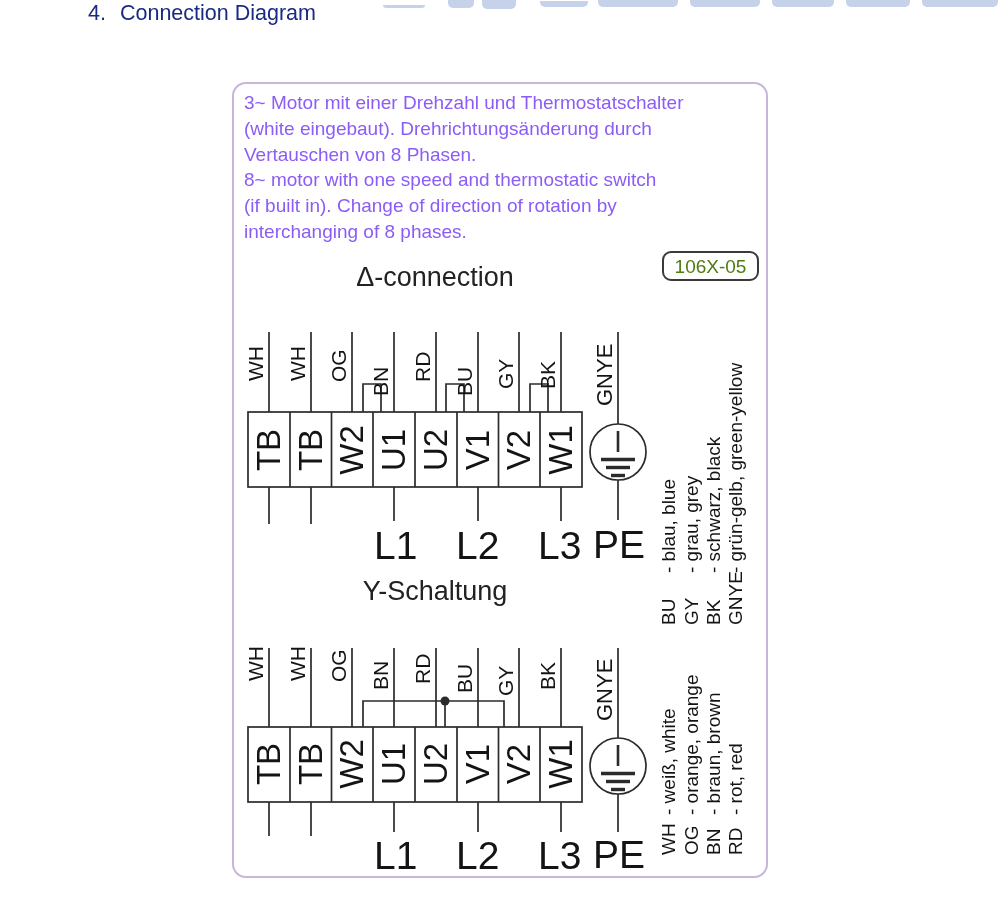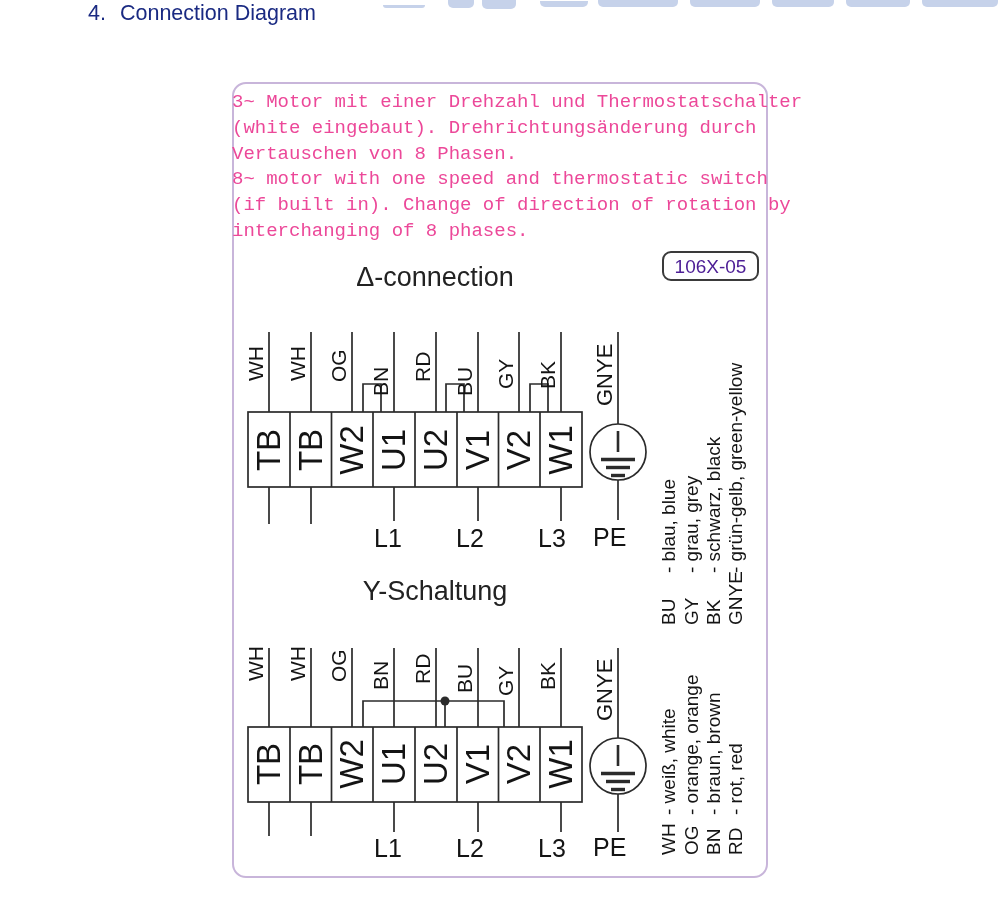--- a/index.html
+++ b/index.html
@@ -16,7 +16,7 @@
   
   .panel{position:absolute;left:232px;top:82px;width:536px;height:796px;
     border:2px solid #c8b5da;border-radius:14px;background:#ffffff;box-sizing:border-box;}
-  .infotext{position:absolute;left:232px;top:90px;font-size:19px;line-height:25.8px;color:#ec4899;font-family:Liberation Mono, monospace;}
+  .infotext{position:absolute;left:244px;top:90px;font-size:19px;line-height:25.8px;color:#8b5cf6;}
   .infotext div{white-space:nowrap;}
   
   .badge{position:absolute;left:662px;top:251px;width:97px;height:30px;border:2px solid #3a3a3a;

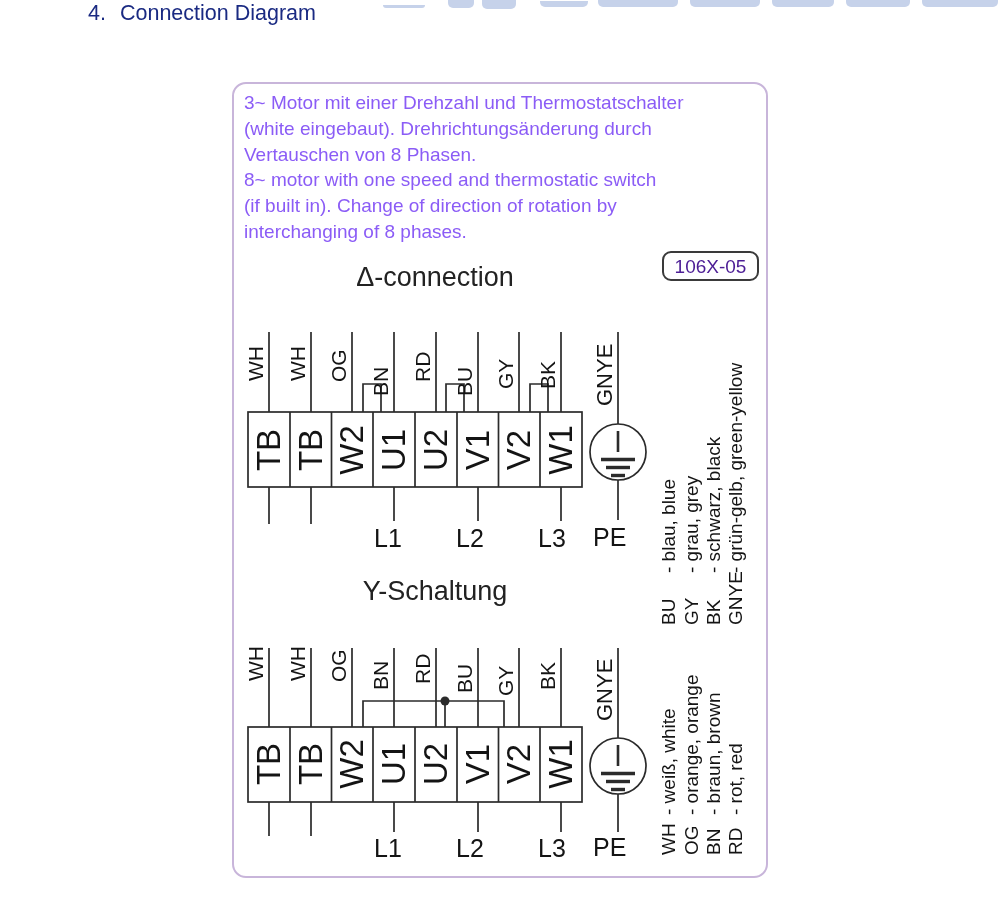--- a/index.html
+++ b/index.html
@@ -20,7 +20,7 @@
   .infotext div{white-space:nowrap;}
   
   .badge{position:absolute;left:662px;top:251px;width:97px;height:30px;border:2px solid #3a3a3a;
-    border-radius:9px;font-size:19px;text-align:center;line-height:28px;box-sizing:border-box;color:#4c1d95;}
+    border-radius:9px;font-size:19px;text-align:center;line-height:28px;box-sizing:border-box;color:#4d7c0f;}
   
   .dtitle{position:absolute;left:320px;width:230px;text-align:center;font-size:27px;line-height:34px;color:#222;}
   

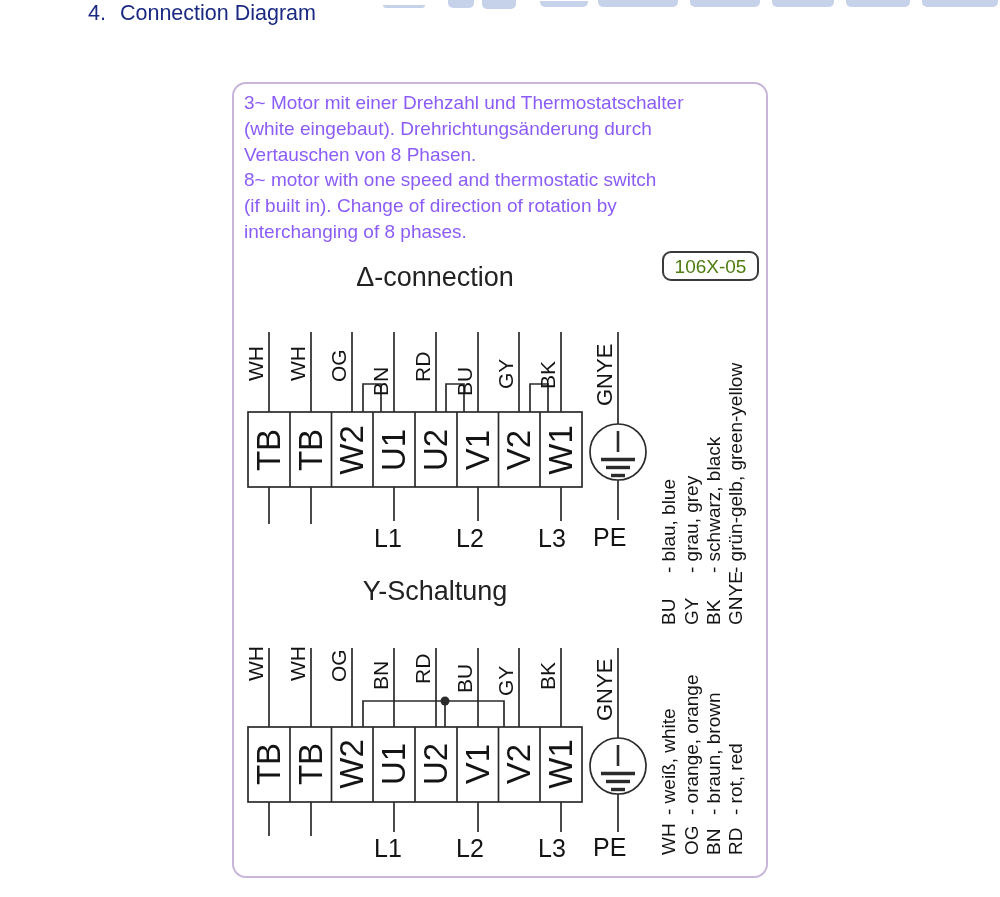--- a/index.html
+++ b/index.html
@@ -33,7 +33,7 @@
   .legend.lg-top .abbr{width:52px;}
   .legend.lg-bot .abbr{width:40px;}
   
-  .phase{position:absolute;font-size:25px;color:#141414;white-space:nowrap;}
+  .phase{position:absolute;font-size:39px;color:#141414;white-space:nowrap;}
   svg{position:absolute;left:0;top:0;}
 </style>
 </head>

